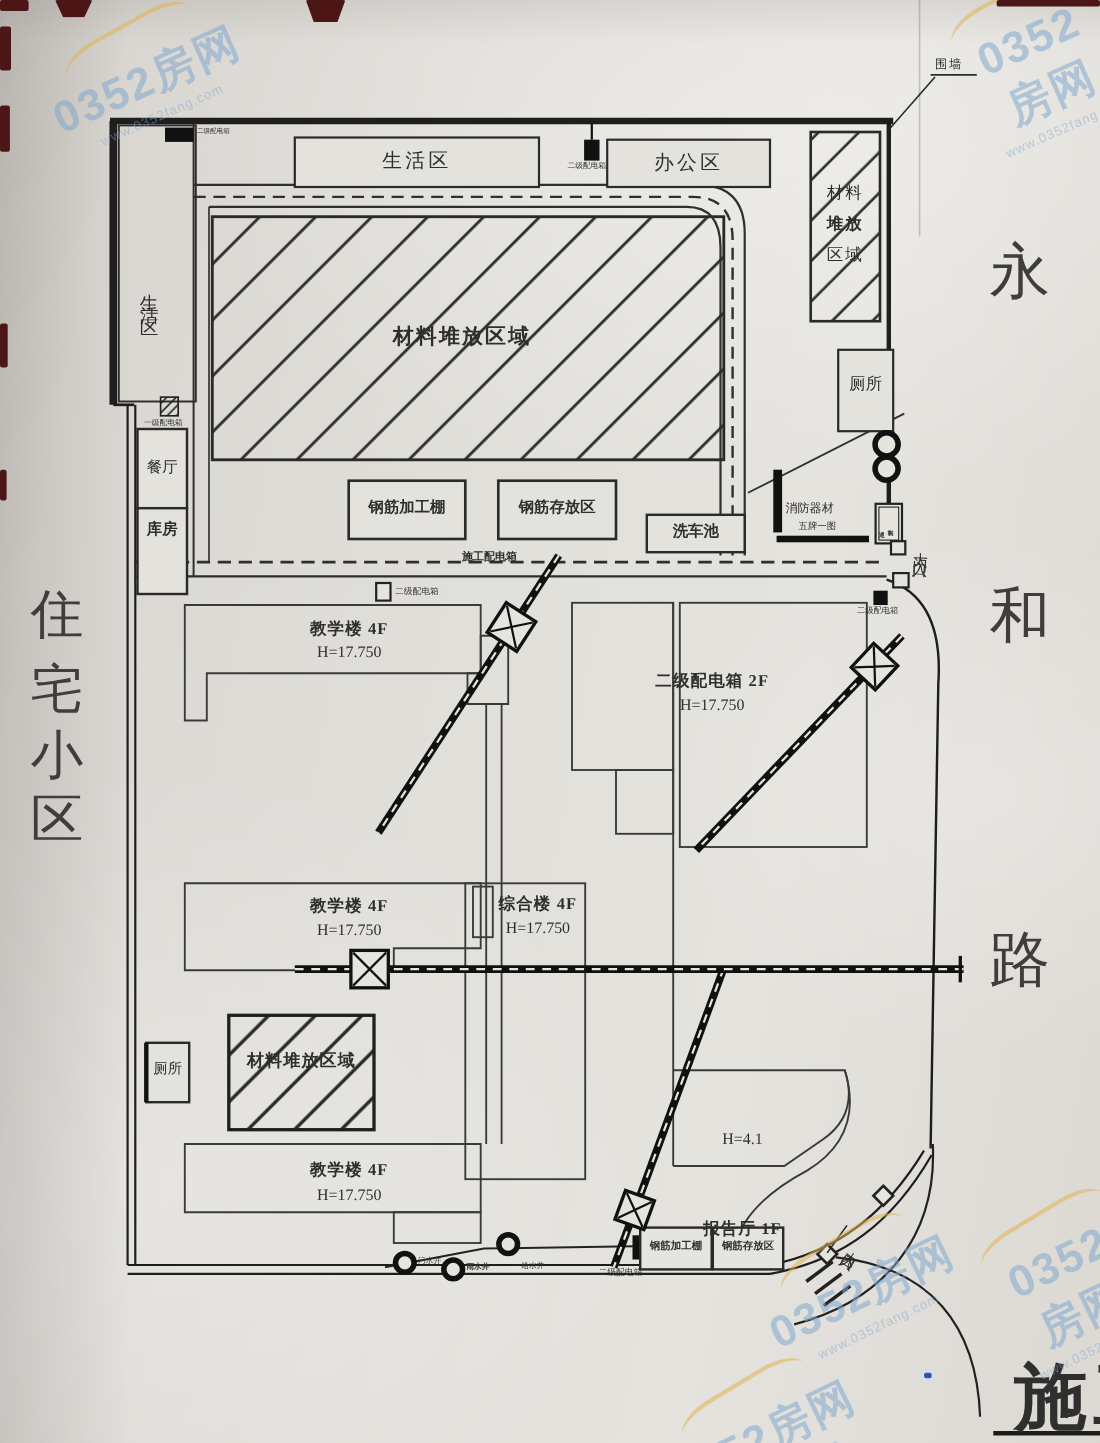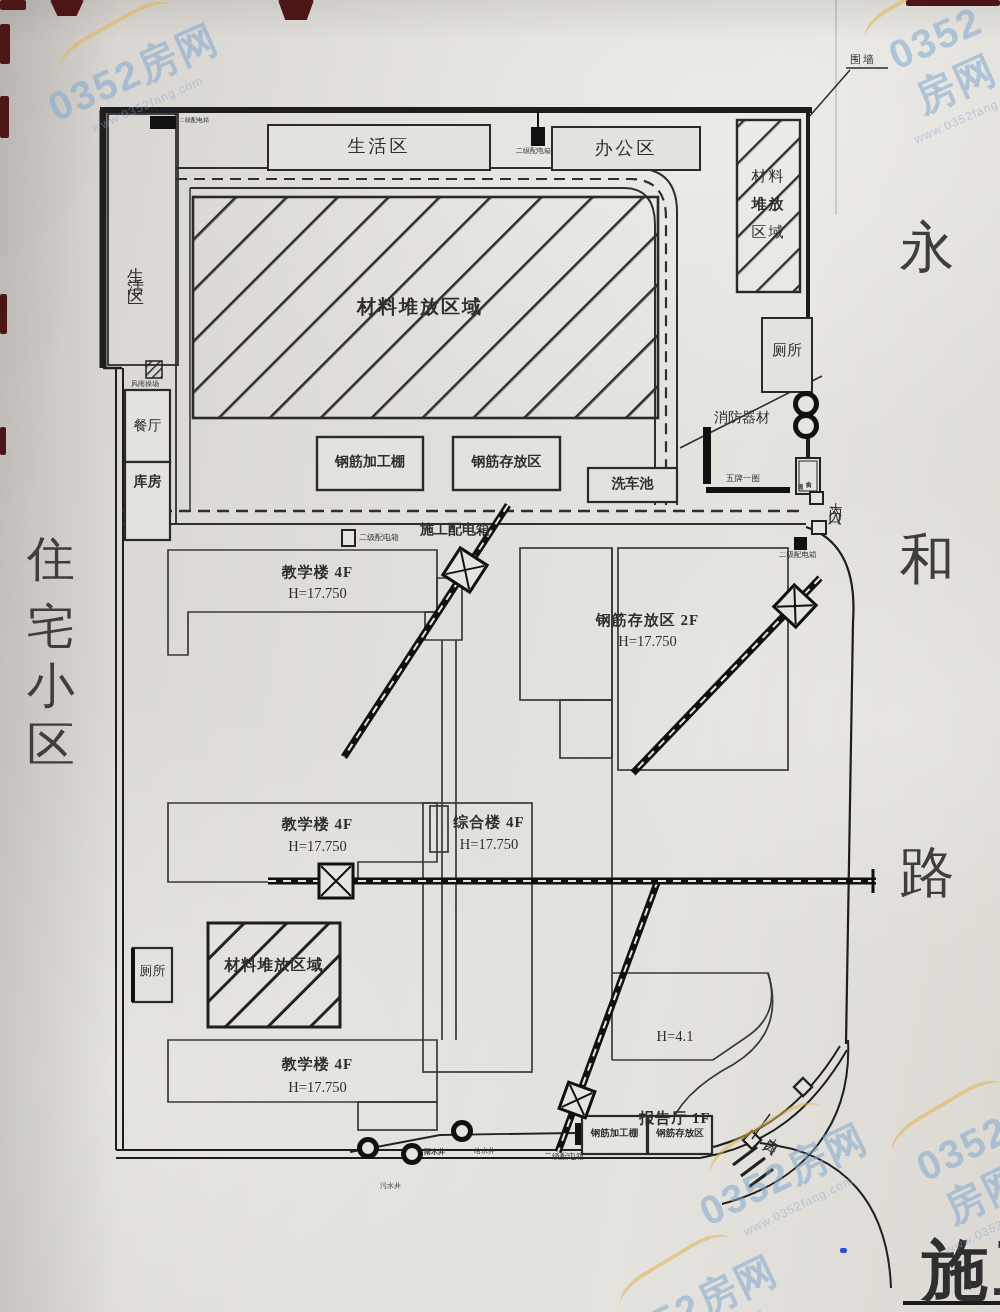--- a/index.html
+++ b/index.html
@@ -222,7 +222,7 @@
 
 <div class="lbl tiny" style="left:179px;top:117px;font-size:6px;">二级配电箱</div>
 <div class="lbl tiny" style="left:516px;top:148px;">二级配电箱</div>
-<div class="lbl tiny" style="left:131px;top:381px;">风雨操场</div>
+<div class="lbl tiny" style="left:131px;top:381px;">一级配电箱</div>
 <div class="lbl tiny" style="left:359px;top:534px;font-size:8px;">二级配电箱</div>
 <div class="lbl tiny" style="left:779px;top:551px;font-size:7.5px;">二级配电箱</div>
 <div class="lbl tiny" style="left:544px;top:1153px;font-size:8px;">二级配电箱</div>

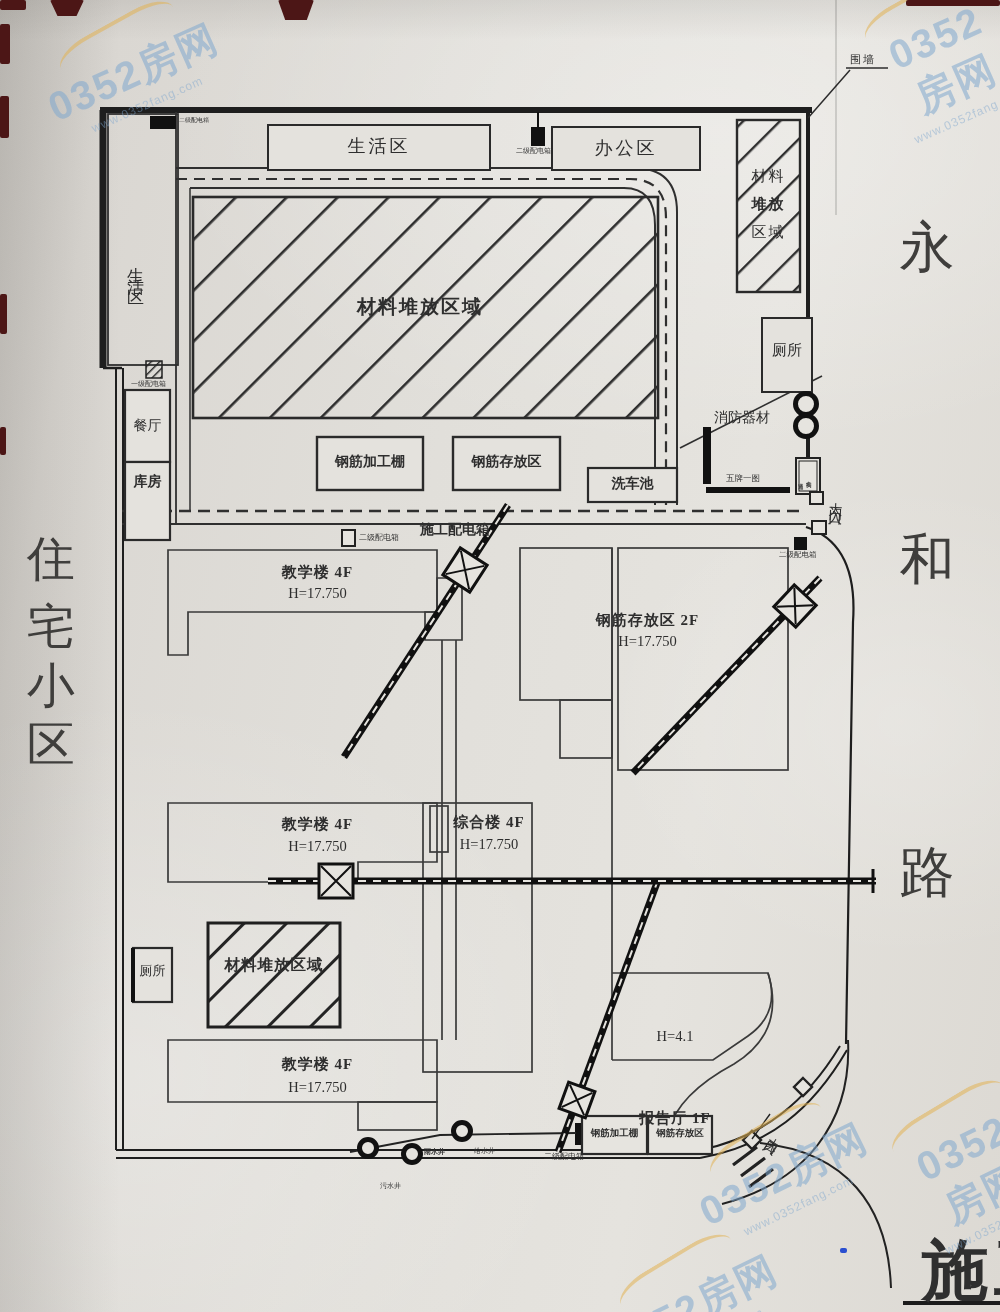--- a/index.html
+++ b/index.html
@@ -232,7 +232,7 @@
 <div class="lbl" style="left:762px;top:342px;width:50px;font-size:15px;">厕所</div>
 <div class="lbl" style="left:133px;top:964px;width:39px;font-size:13px;">厕所</div>
 
-<div class="lbl" style="left:714px;top:410px;font-size:14px;">消防器材</div>
+<div class="lbl" style="left:714px;top:456px;font-size:11px;">消防器材</div>
 <div class="lbl" style="left:726px;top:474px;font-size:8.5px;">五牌一图</div>
 <div class="lbl vert" style="left:806px;top:461px;height:32px;font-size:5.5px;">实名制</div>
 <div class="lbl vert" style="left:798px;top:466px;height:26px;font-size:5.5px;">通道</div>

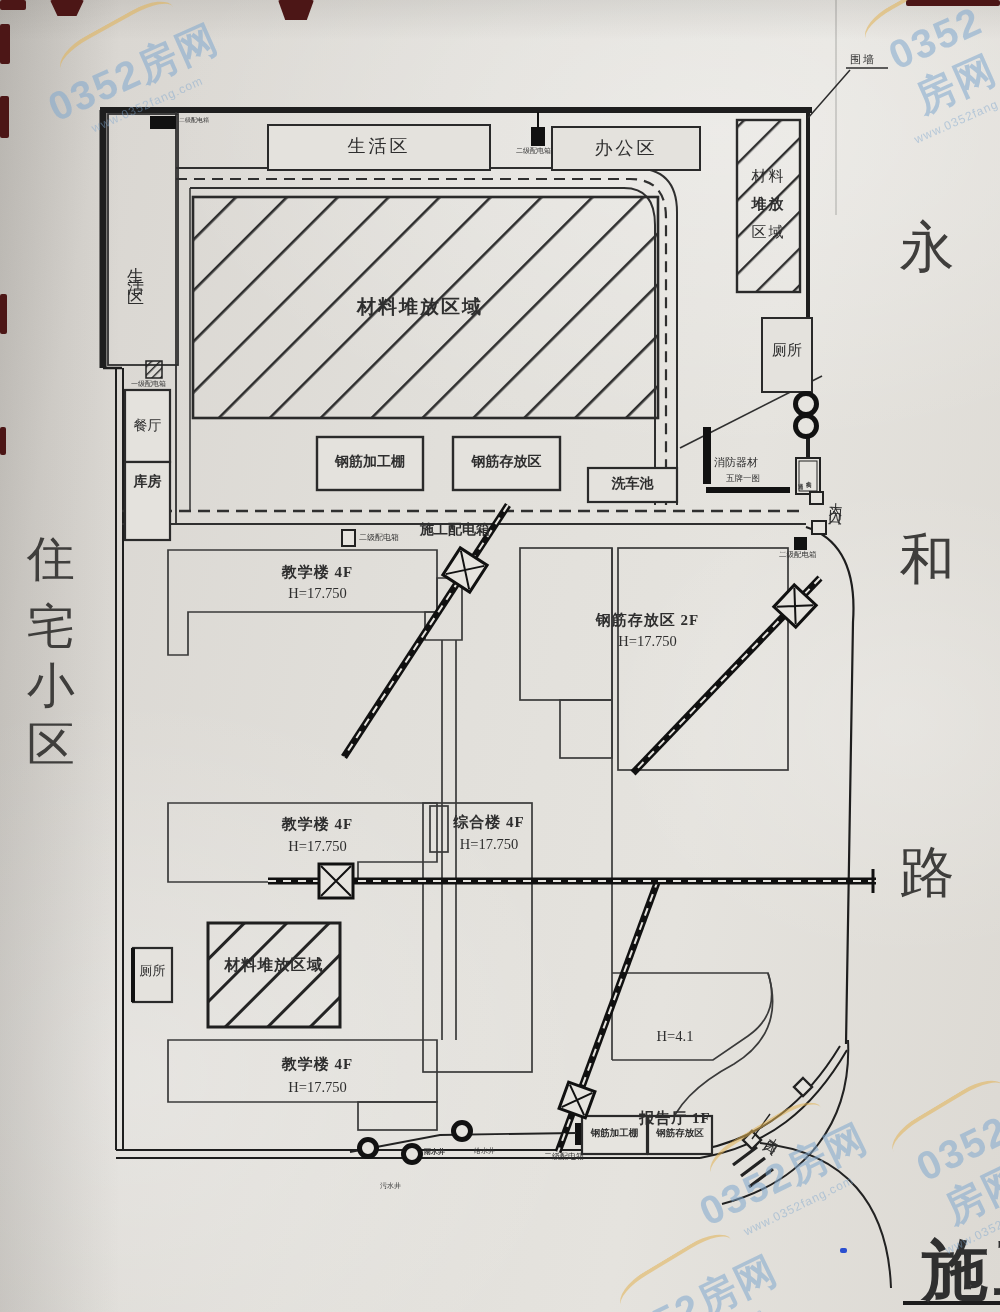--- a/index.html
+++ b/index.html
@@ -218,7 +218,7 @@
 <div class="lbl" style="left:317px;top:454px;width:106px;font-size:14px;font-weight:600;">钢筋加工棚</div>
 <div class="lbl" style="left:453px;top:454px;width:107px;font-size:14px;font-weight:600;">钢筋存放区</div>
 <div class="lbl" style="left:588px;top:476px;width:89px;font-size:14px;font-weight:600;">洗车池</div>
-<div class="lbl" style="left:420px;top:523px;font-size:14px;font-weight:600;font-family:Liberation Mono, monospace;">施工配电箱</div>
+<div class="lbl" style="left:420px;top:501px;font-size:10px;font-weight:600;">施工配电箱</div>
 
 <div class="lbl tiny" style="left:179px;top:117px;font-size:6px;">二级配电箱</div>
 <div class="lbl tiny" style="left:516px;top:148px;">二级配电箱</div>

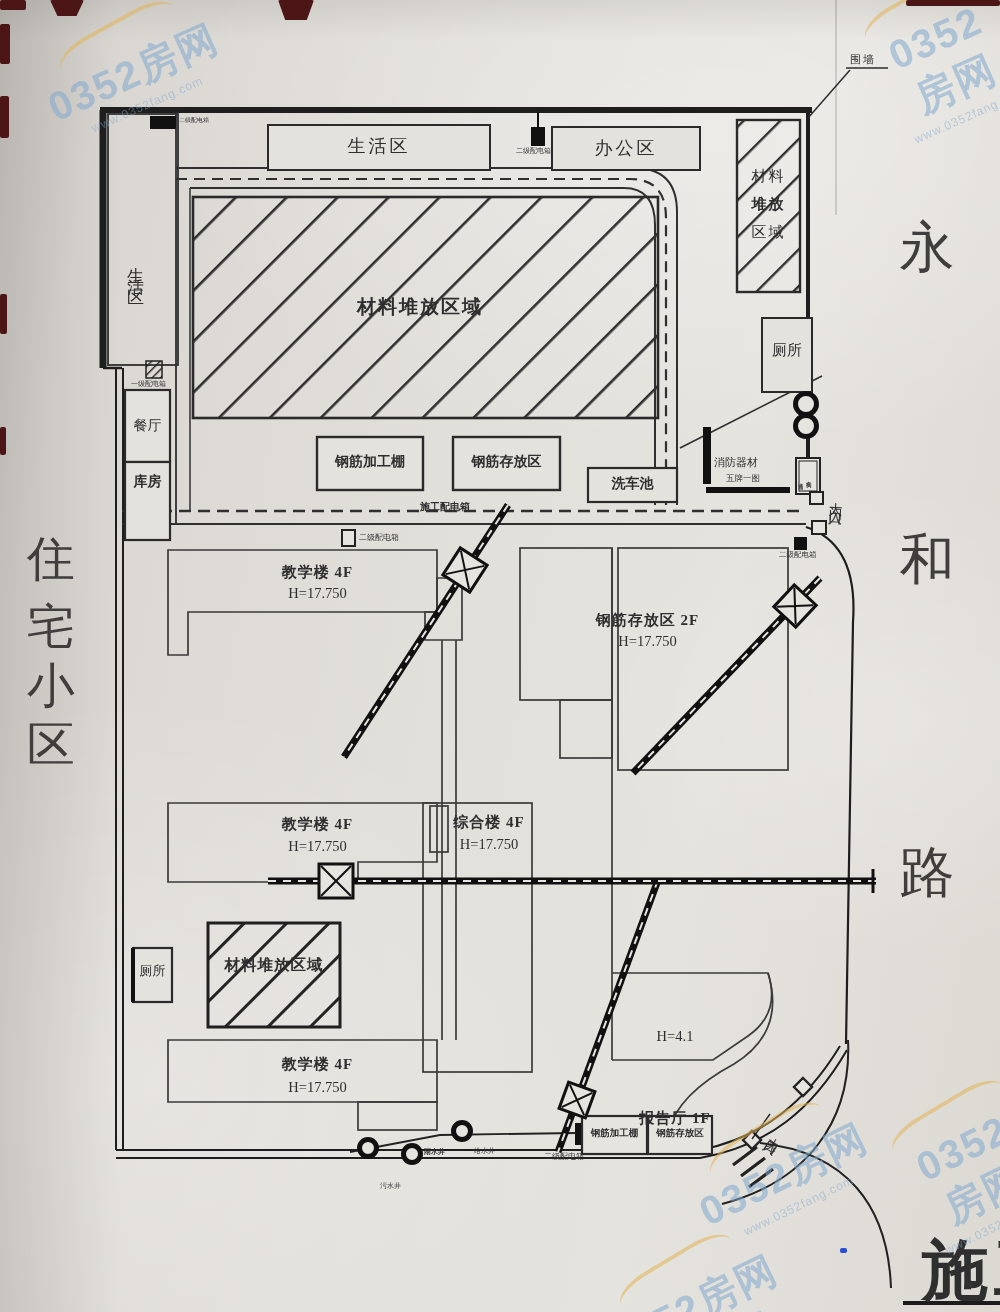--- a/index.html
+++ b/index.html
@@ -243,7 +243,7 @@
 
 <div class="lbl" style="left:183px;top:564px;width:269px;font-size:15px;font-weight:600;letter-spacing:1px;">教学楼  4F</div>
 <div class="lbl" style="left:183px;top:585px;width:269px;font-size:14.5px;">H=17.750</div>
-<div class="lbl" style="left:585px;top:612px;width:125px;font-size:15px;font-weight:600;letter-spacing:1px;">钢筋存放区  2F</div>
+<div class="lbl" style="left:585px;top:612px;width:125px;font-size:15px;font-weight:600;letter-spacing:1px;">二级配电箱  2F</div>
 <div class="lbl" style="left:585px;top:633px;width:125px;font-size:14.5px;">H=17.750</div>
 <div class="lbl" style="left:183px;top:816px;width:269px;font-size:15px;font-weight:600;letter-spacing:1px;">教学楼  4F</div>
 <div class="lbl" style="left:183px;top:838px;width:269px;font-size:14.5px;">H=17.750</div>

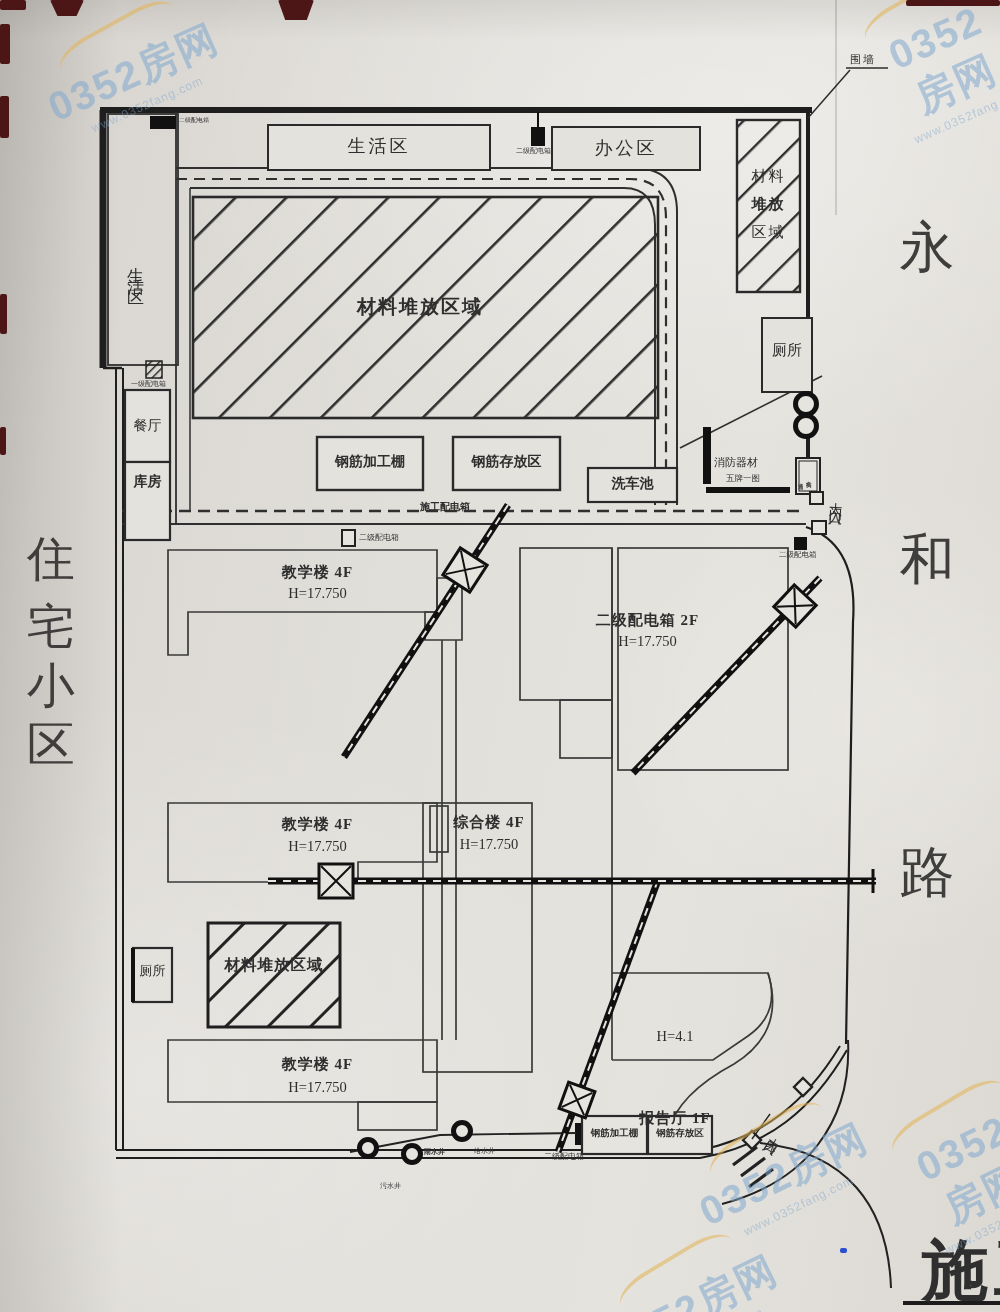--- a/index.html
+++ b/index.html
@@ -256,7 +256,7 @@
 
 <div class="lbl" style="left:212px;top:956px;width:124px;font-size:15.5px;font-weight:600;letter-spacing:1px;">材料堆放区域</div>
 
-<div class="lbl tiny" style="left:380px;top:1143px;margin-top:40px;">污水井</div>
+<div class="lbl tiny" style="left:380px;top:1143px;">污水井</div>
 <div class="lbl tiny" style="left:424px;top:1149px;font-weight:bold;">雨水井</div>
 <div class="lbl tiny" style="left:474px;top:1148px;">给水井</div>
 

